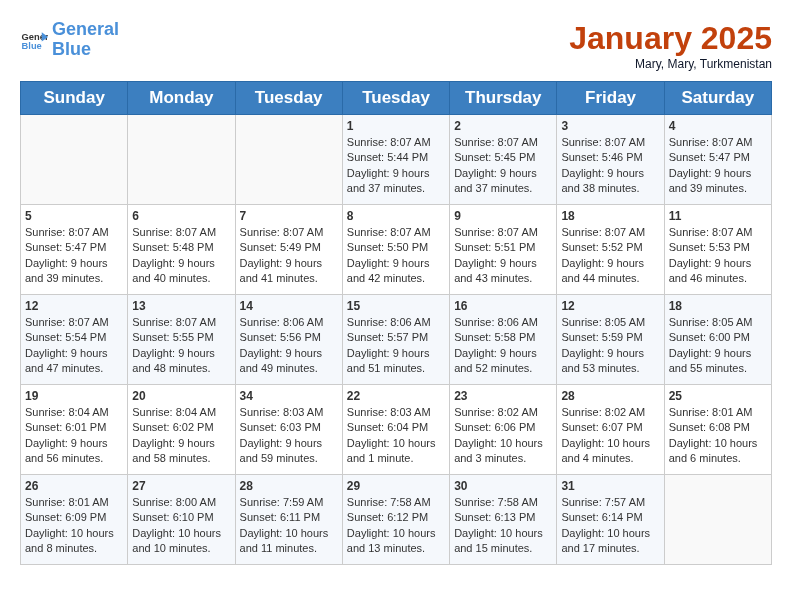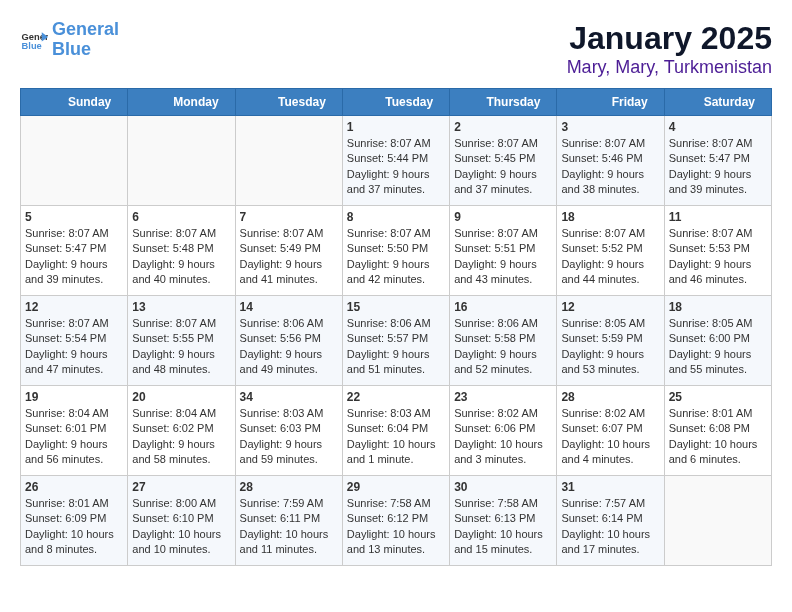--- a/index.html
+++ b/index.html
@@ -40,7 +40,7 @@
     .month-title {
       font-size: 32px;
       font-weight: bold;
-      color: #0f172a;
+      color: #c2410c;
     }
     .location {
       font-size: 18px;

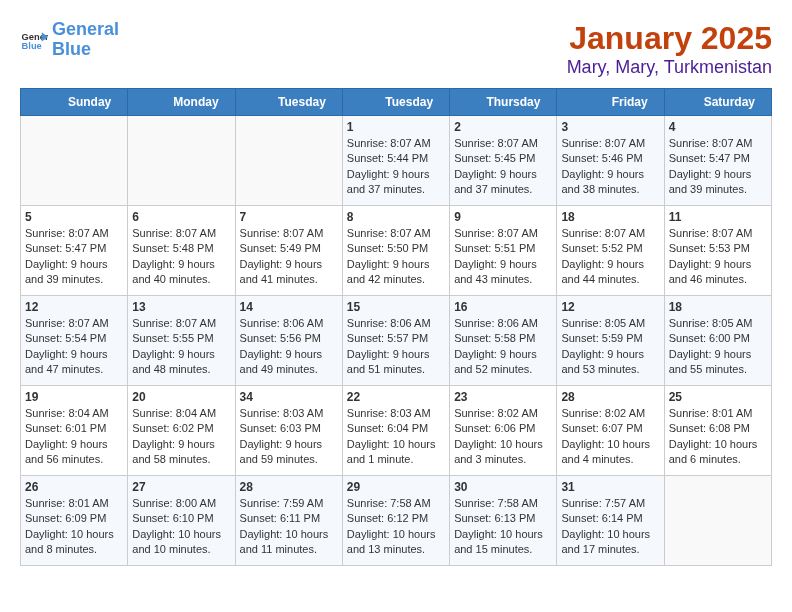--- a/index.html
+++ b/index.html
@@ -43,8 +43,8 @@
       color: #c2410c;
     }
     .location {
-      font-size: 18px;
-      color: #4c1d95;
+      font-size: 12px;
+      color: #0f172a;
     }
     table {
       width: 100%;

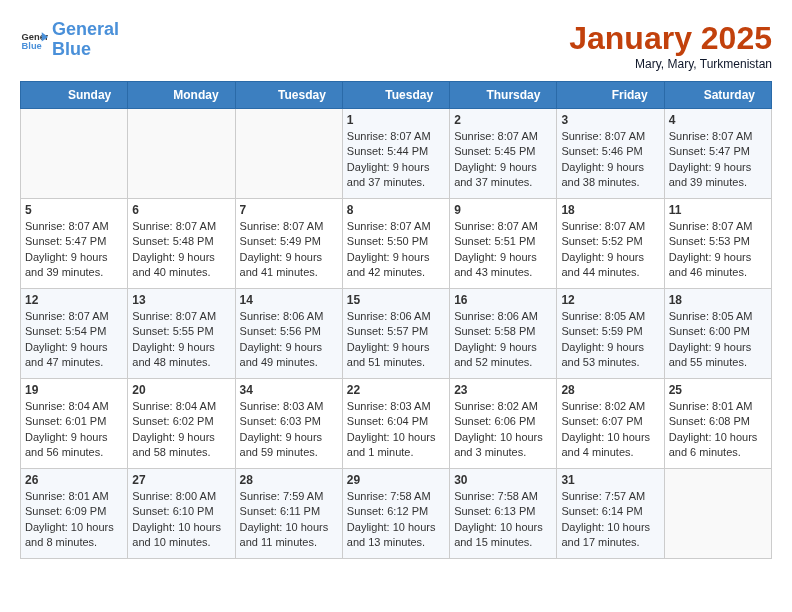--- a/index.html
+++ b/index.html
@@ -54,9 +54,9 @@
     thead th {
       background-color: #3c7fc0;
       color: #fff;
-      font-size: 12px;
-      padding: 6px 16px;
-      text-align: right;
+      font-size: 17px;
+      padding: 6px 8px;
+      text-align: center;
       border: 1px solid #2a6aa8;
     }
     tbody td {

